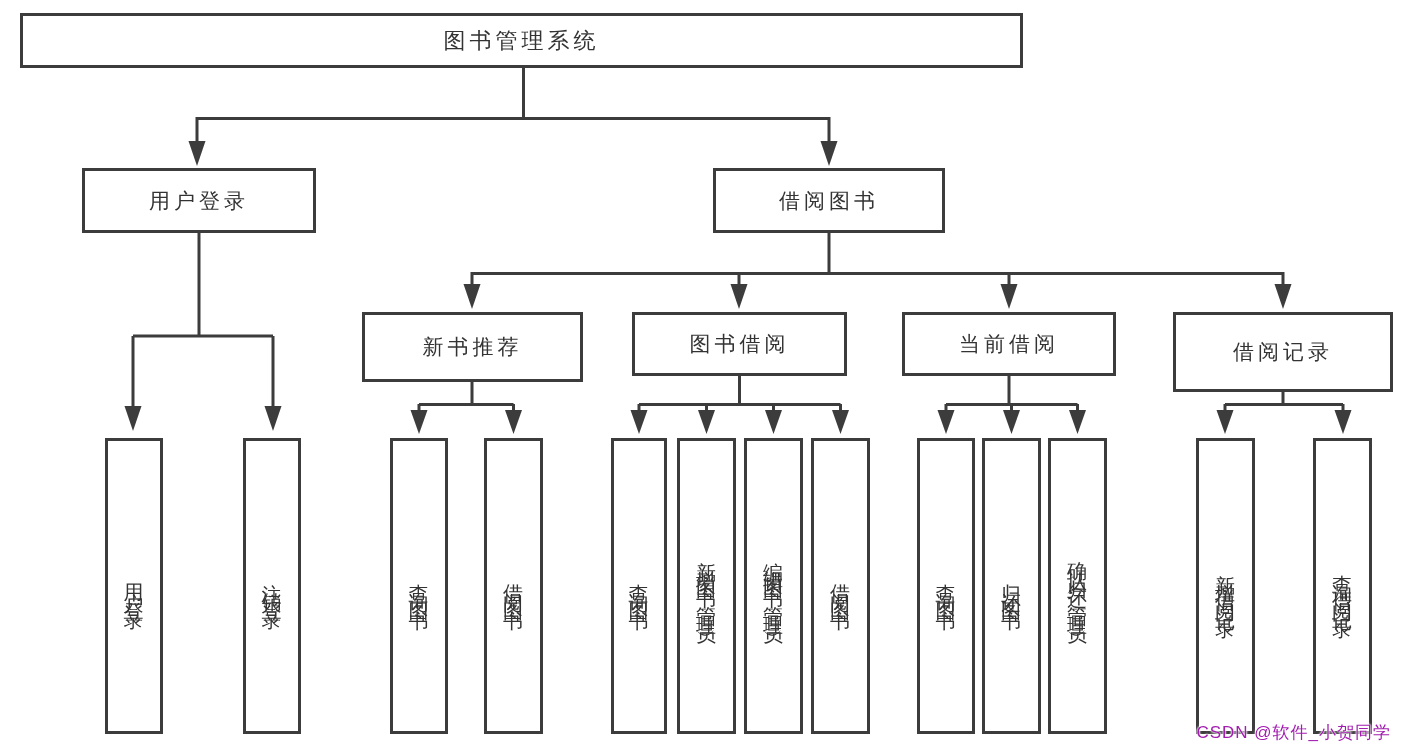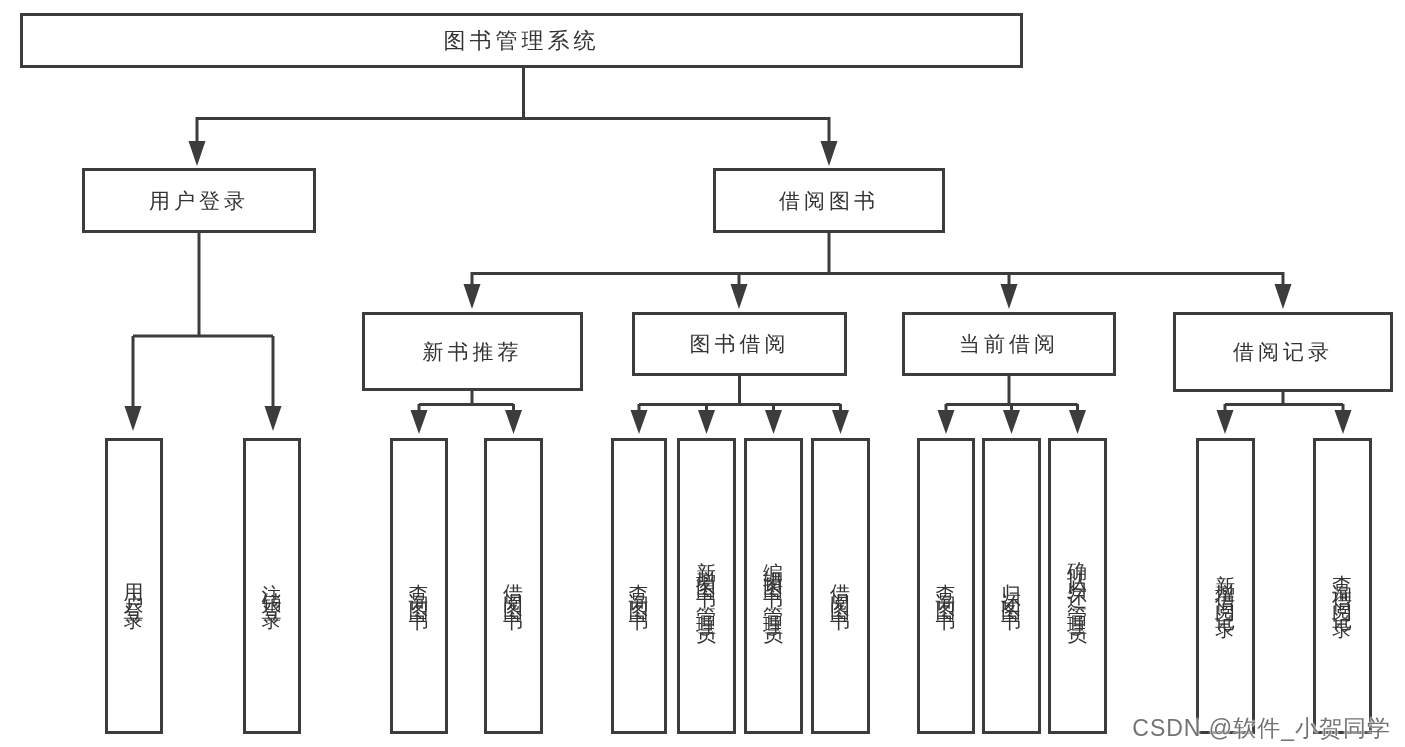--- a/index.html
+++ b/index.html
@@ -97,7 +97,7 @@
     <span class="lbl">借阅图书</span>
   </div>
 
-  <div class="node h" style="left:362px;top:312px;width:221px;height:79px;">
+  <div class="node h" style="left:362px;top:312px;width:221px;height:70px;">
     <span class="lbl">新书推荐</span>
   </div>
   <div class="node h" style="left:902px;top:312px;width:214px;height:64px;">

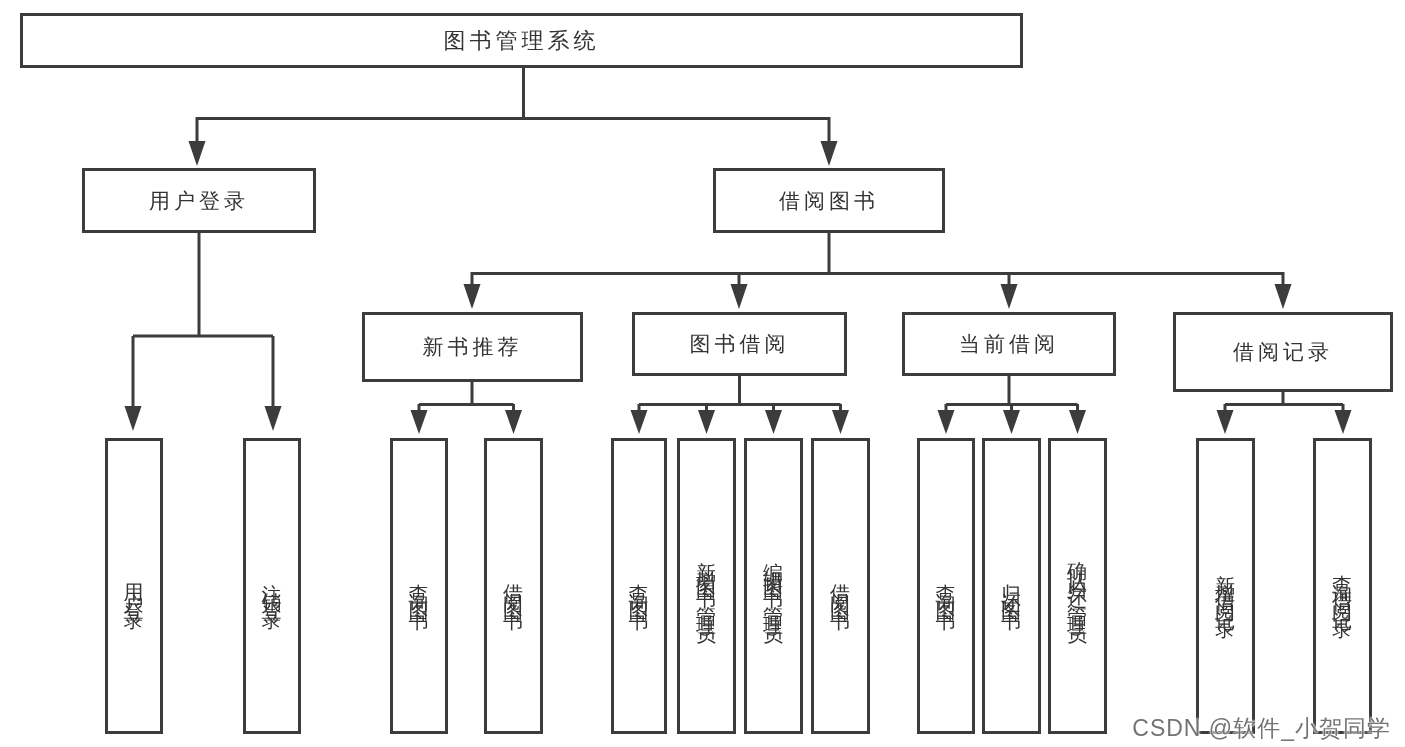--- a/index.html
+++ b/index.html
@@ -32,8 +32,8 @@
   }
   #watermark{
     position:absolute;right:14px;bottom:3px;
-    font-size:23px;letter-spacing:1px;
-    color:#737373;
+    font-size:17px;letter-spacing:1px;
+    color:#a21caf;
     text-shadow:0 0 2px #fff,0 0 2px #fff,0 0 3px #fff;
     white-space:nowrap;
   }

